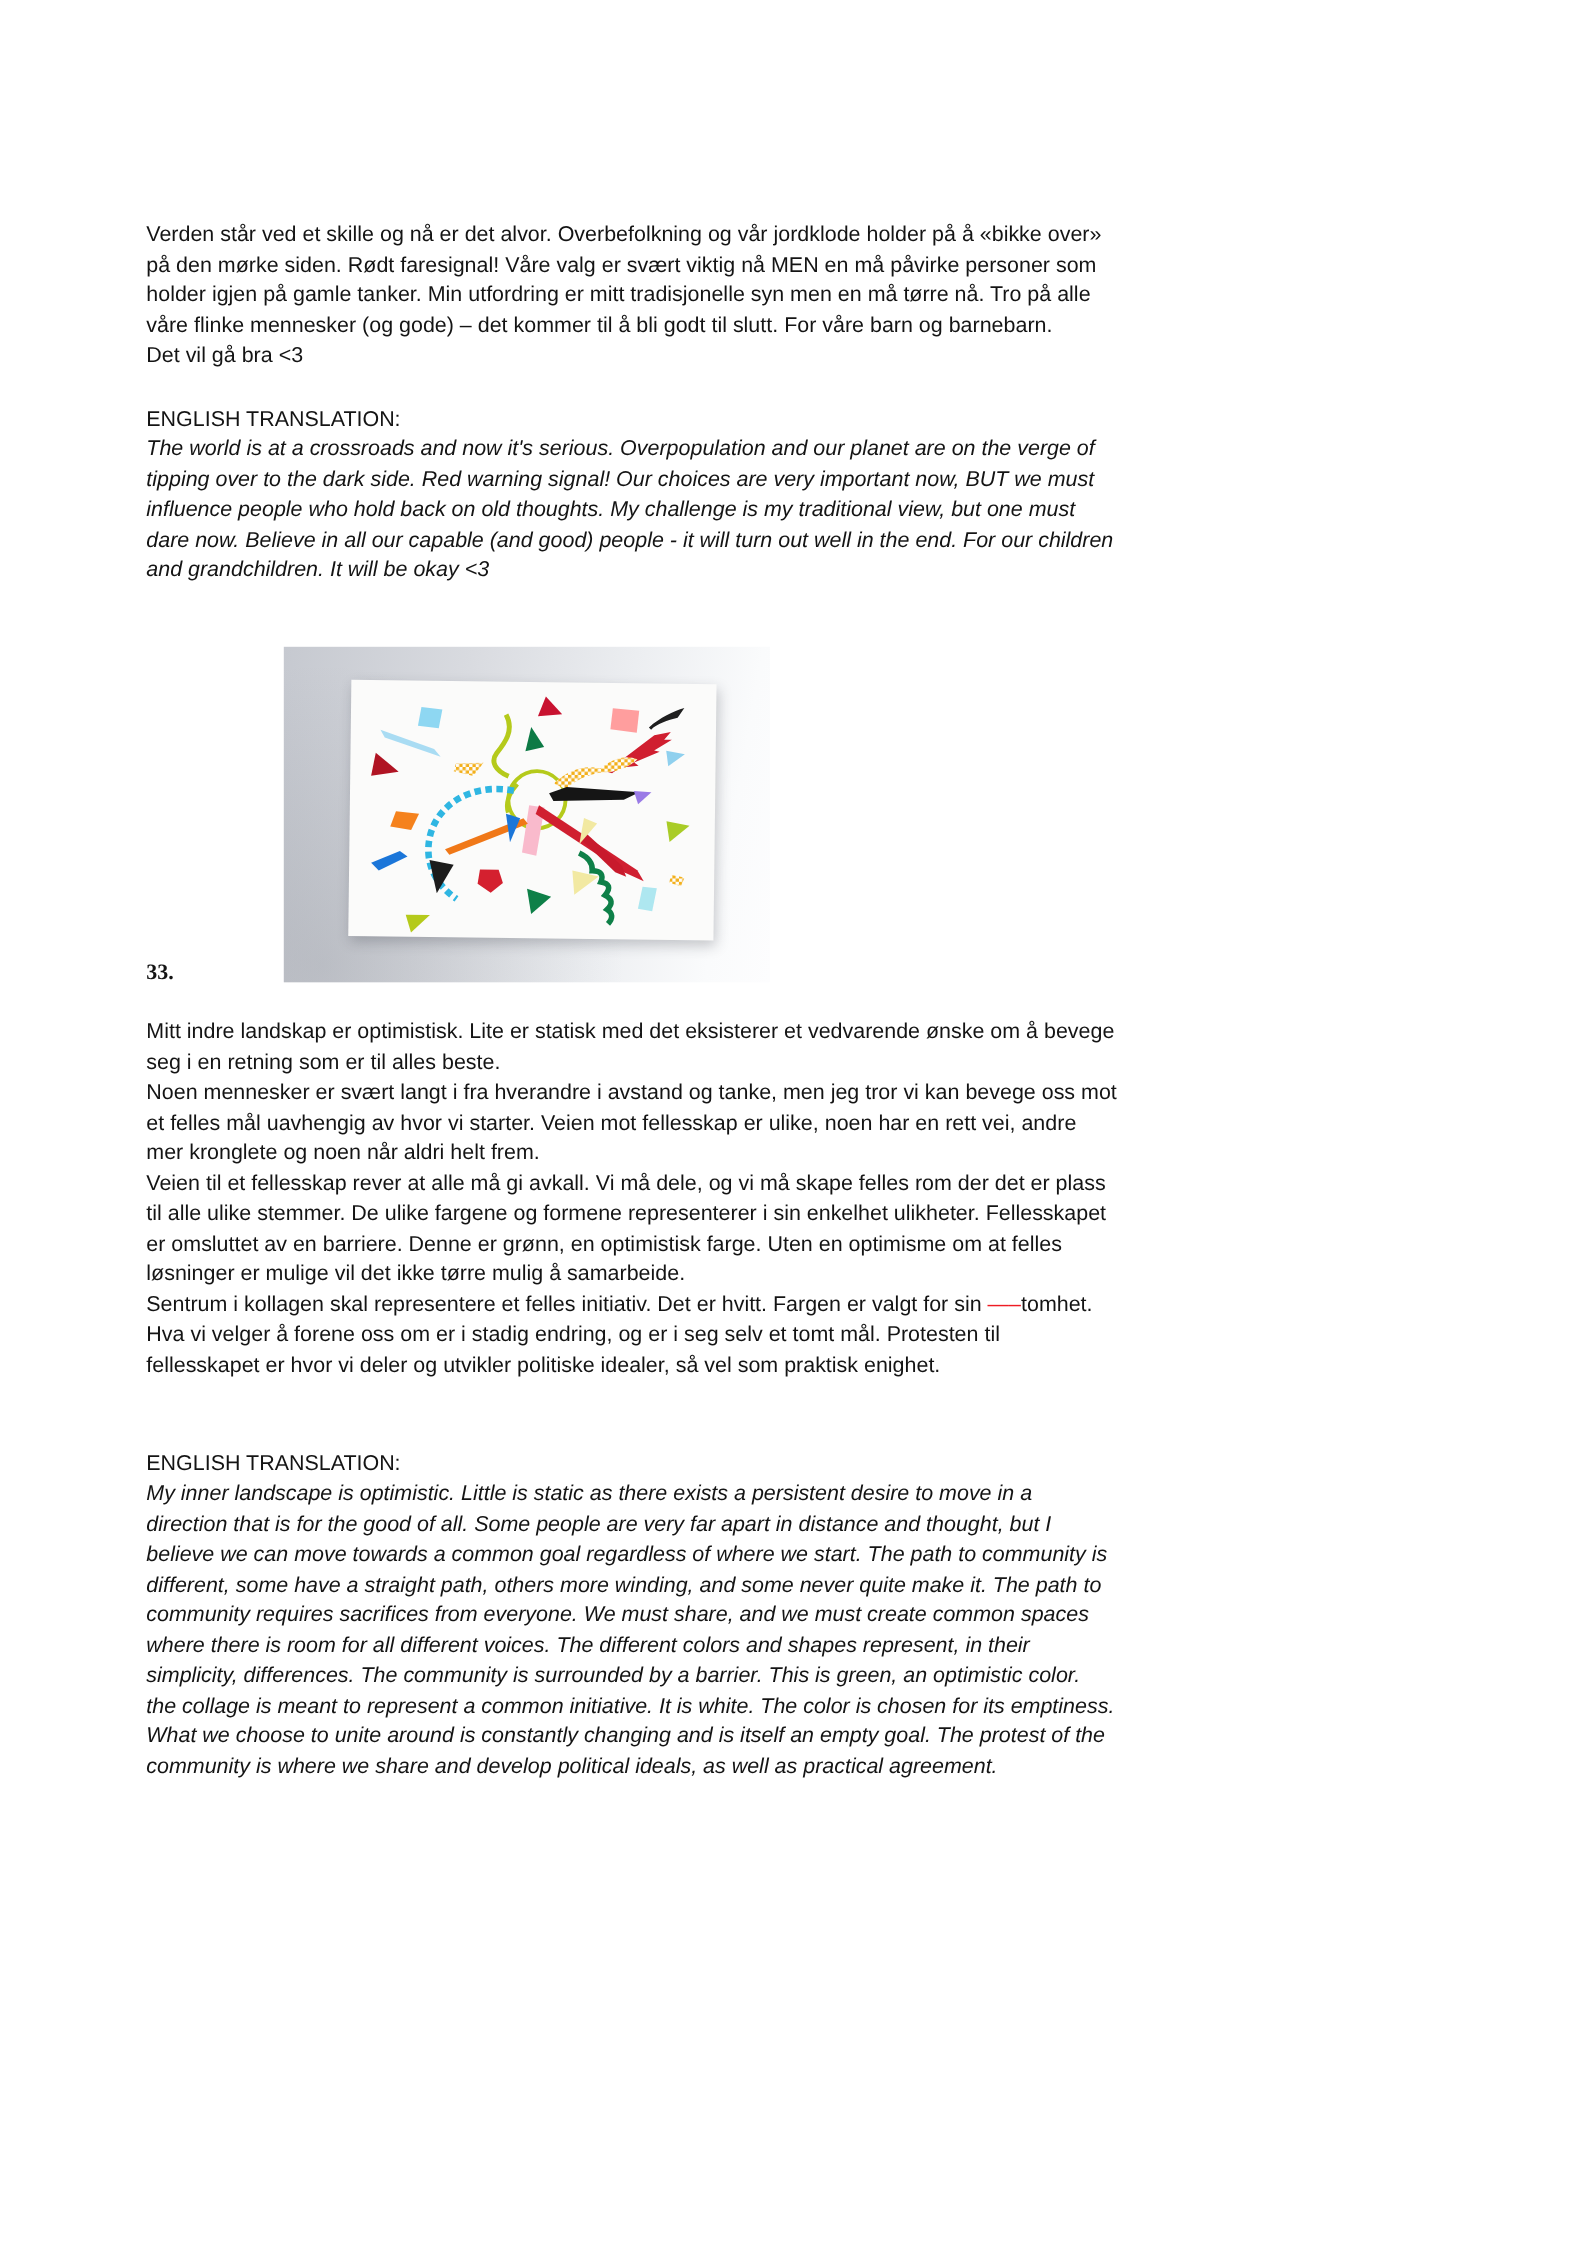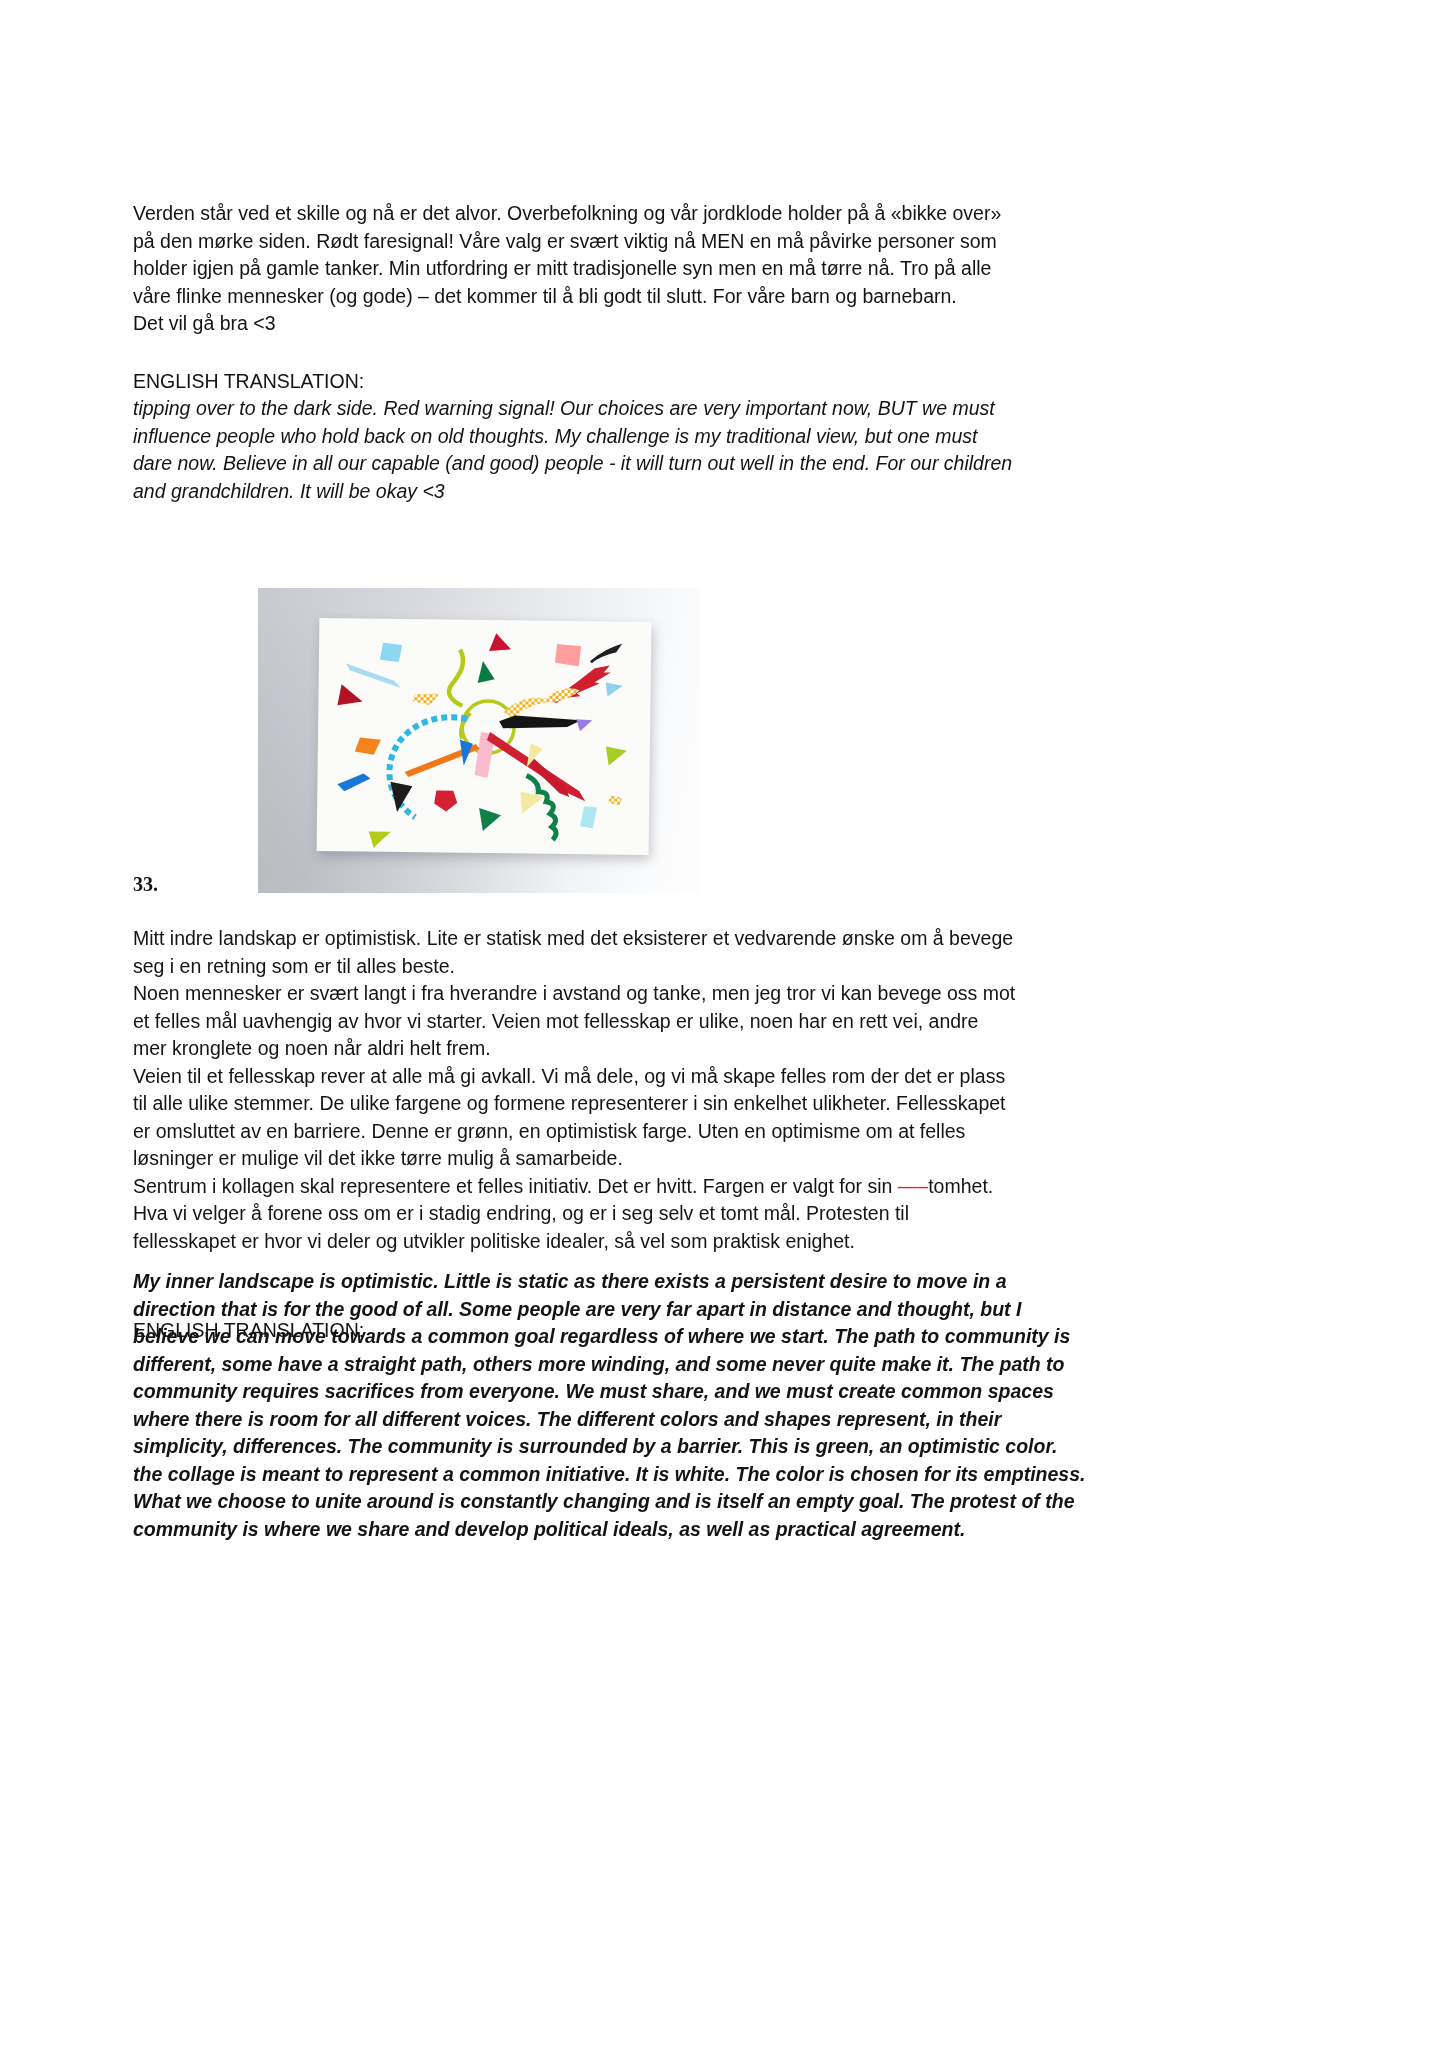--- a/index.html
+++ b/index.html
@@ -41,6 +41,7 @@
   <div class="block" id="label-et-1">ENGLISH TRANSLATION:</div>
 
   <div class="block italic" id="para-en-1">
+      <div class="tline">The world is at a crossroads and now it's serious. Overpopulation and our planet are on the verge of</div>
       <div class="tline">tipping over to the dark side. Red warning signal! Our choices are very important now, BUT we must</div>
       <div class="tline">influence people who hold back on old thoughts. My challenge is my traditional view, but one must</div>
       <div class="tline">dare now. Believe in all our capable (and good) people - it will turn out well in the end. For our children</div>

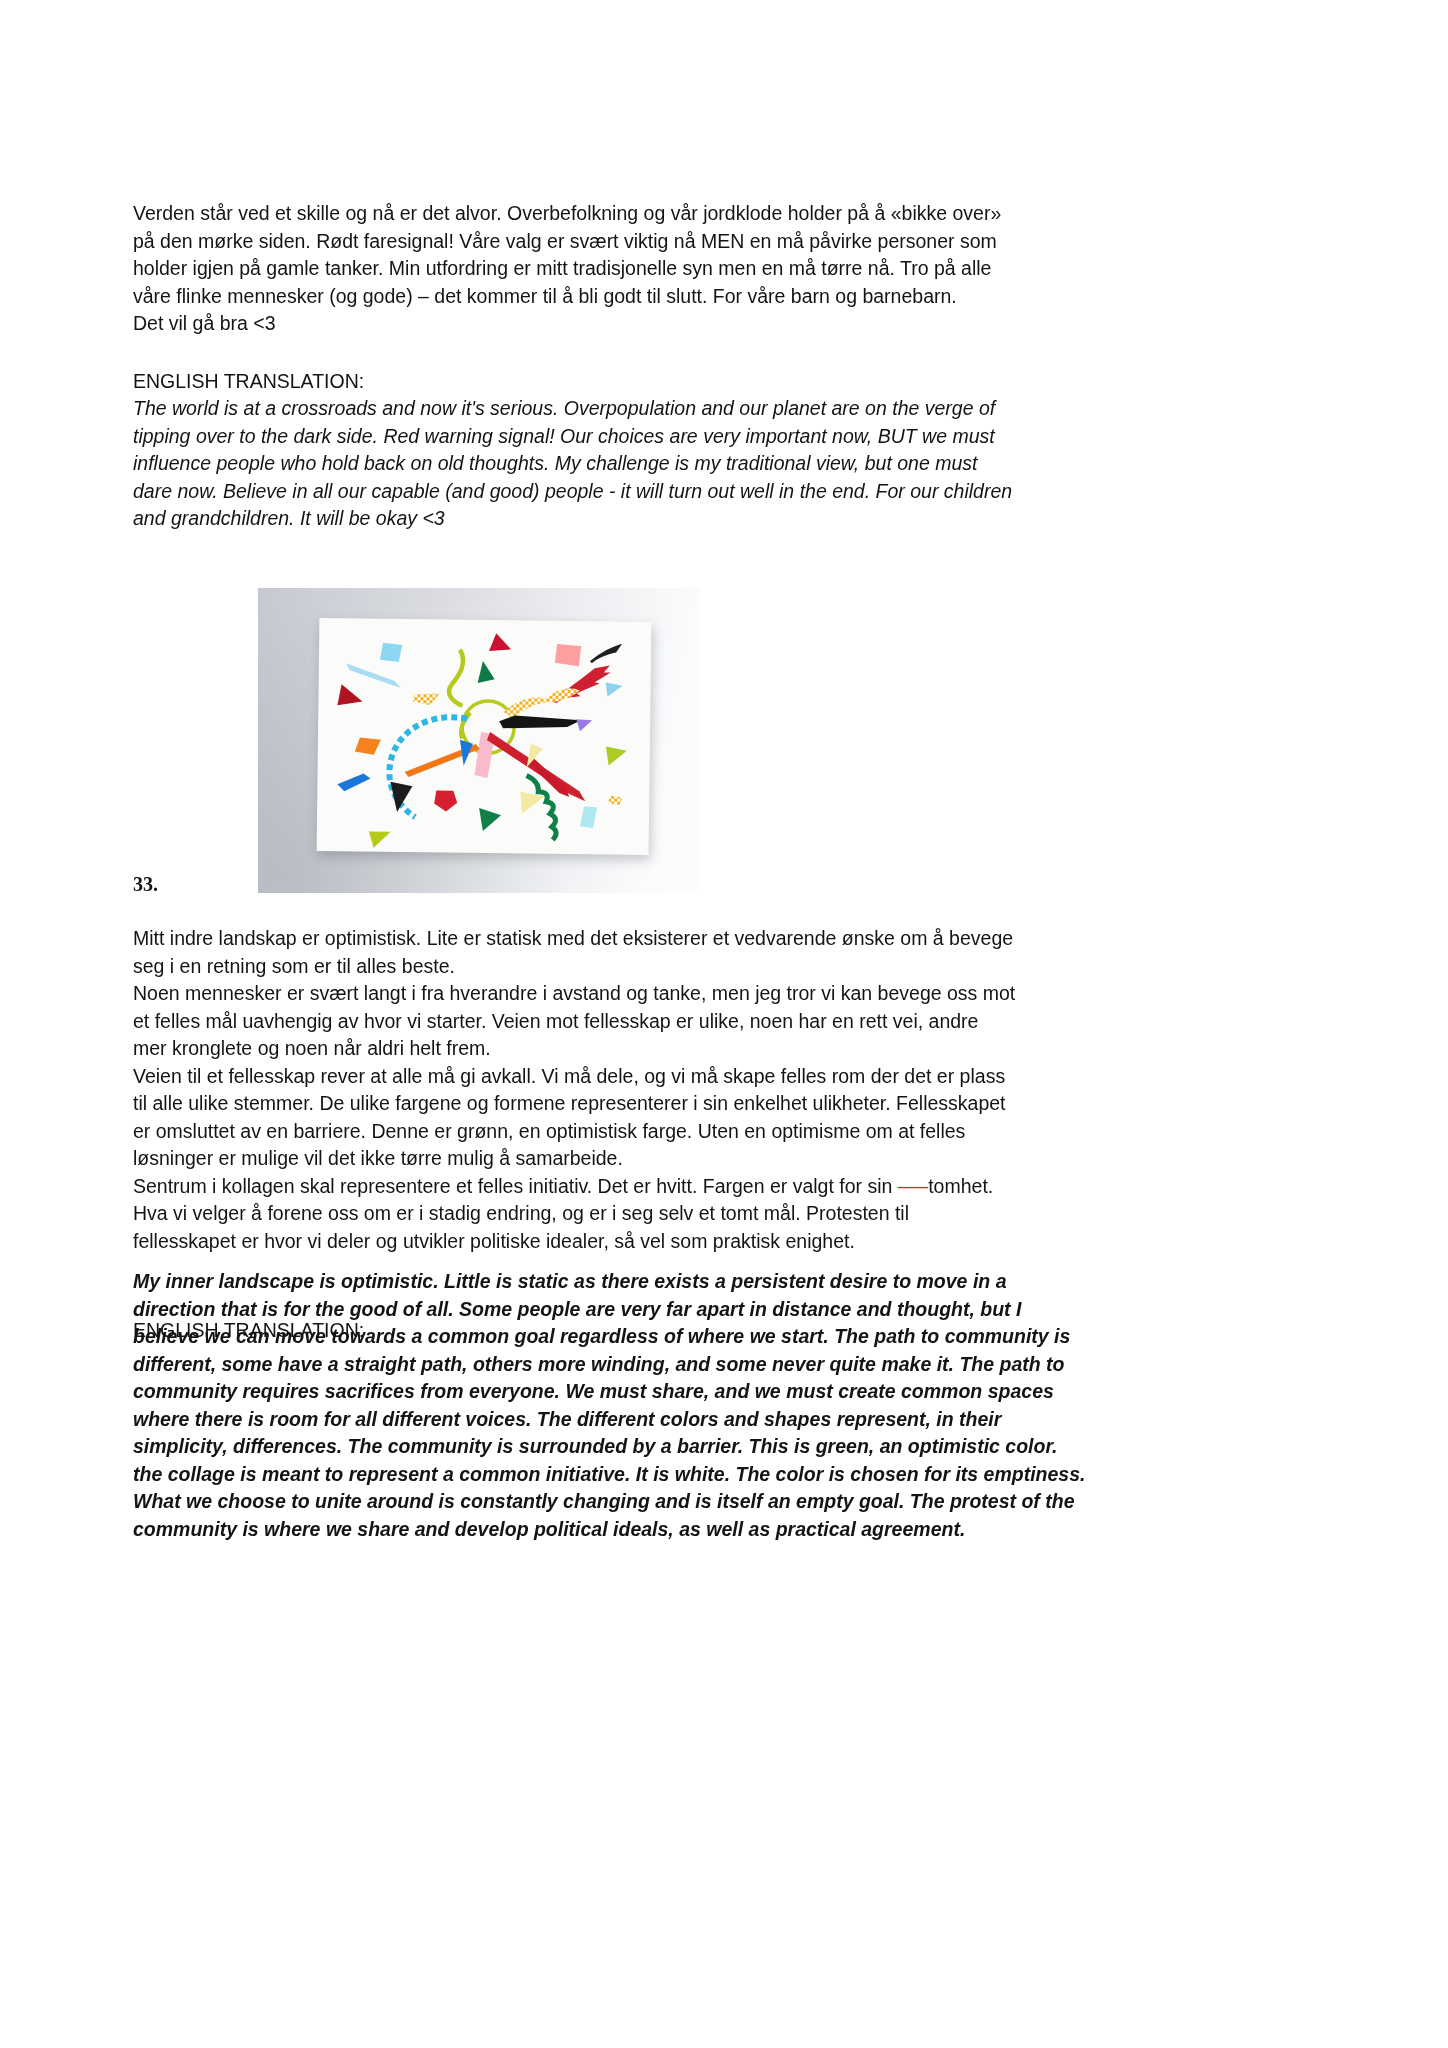--- a/index.html
+++ b/index.html
@@ -23,7 +23,7 @@
   #figure-number{top:871px;font-size:20px;font-family:Liberation Serif, serif;}
   #para-no-2{top:925px;}
   #label-et-2{top:1317px;}
-  #para-en-2{top:1268px;font-weight:bold;}
+  #para-en-2{top:1345px;}
 </style>
 </head>
 <body>

